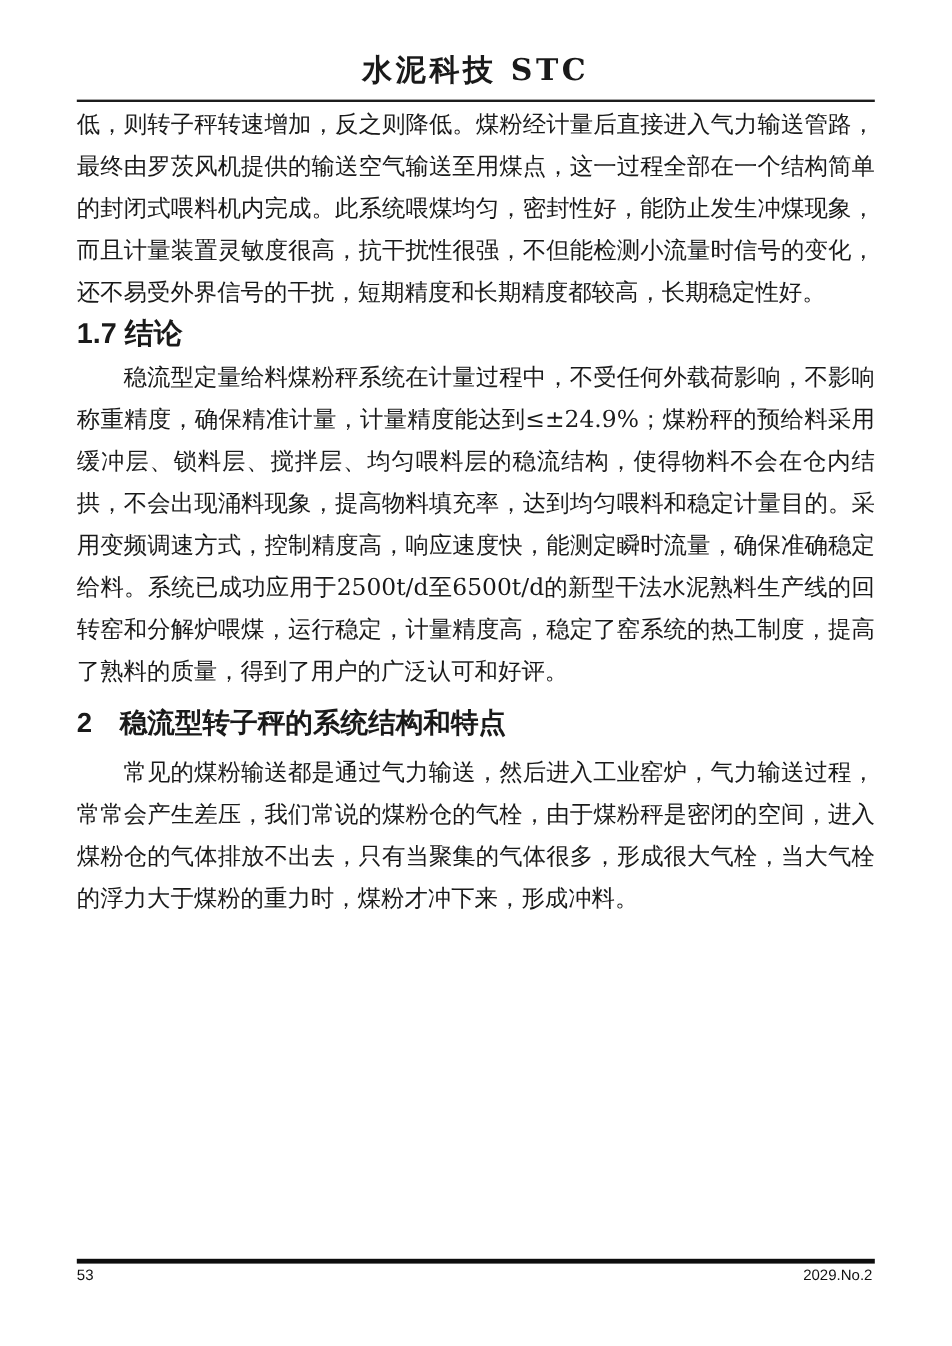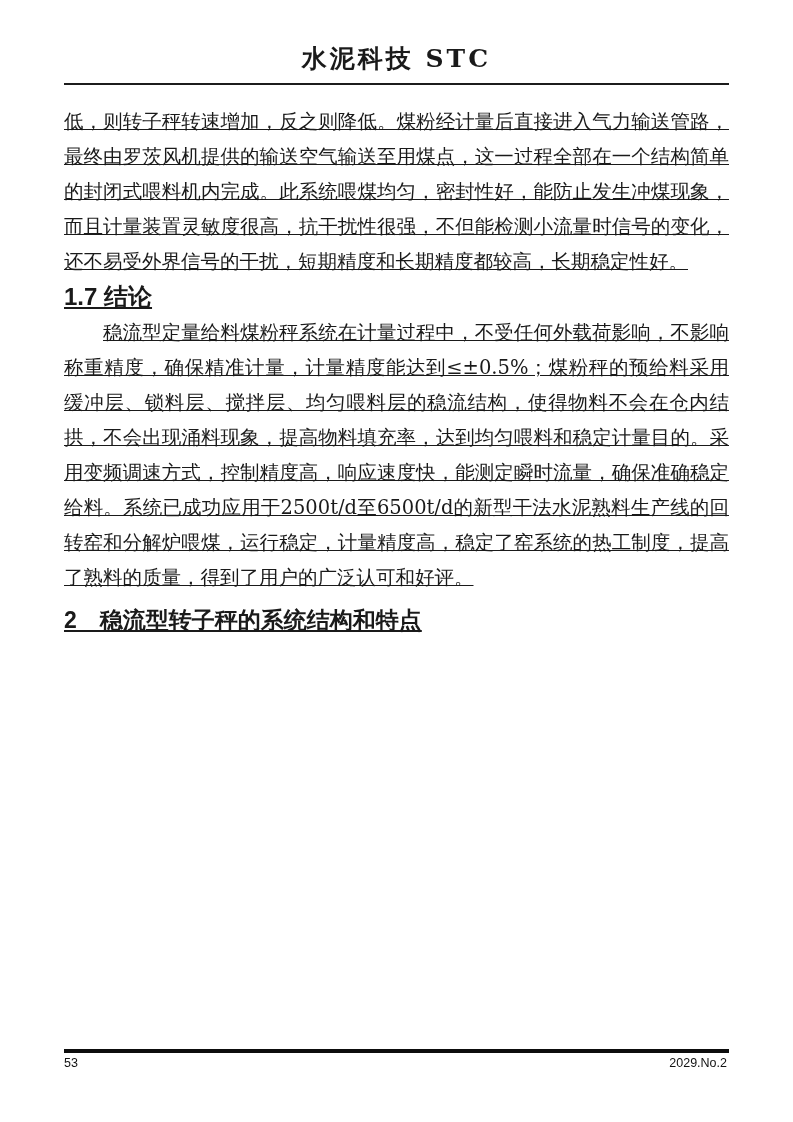--- a/index.html
+++ b/index.html
@@ -41,8 +41,7 @@
     line-height: 35px;
     text-align: justify;
     text-justify: inter-ideograph;
-    padding-top: 19px;
-    text-decoration: underline;
+    padding-top: 1px;
   }
   .para {
     margin: 0;

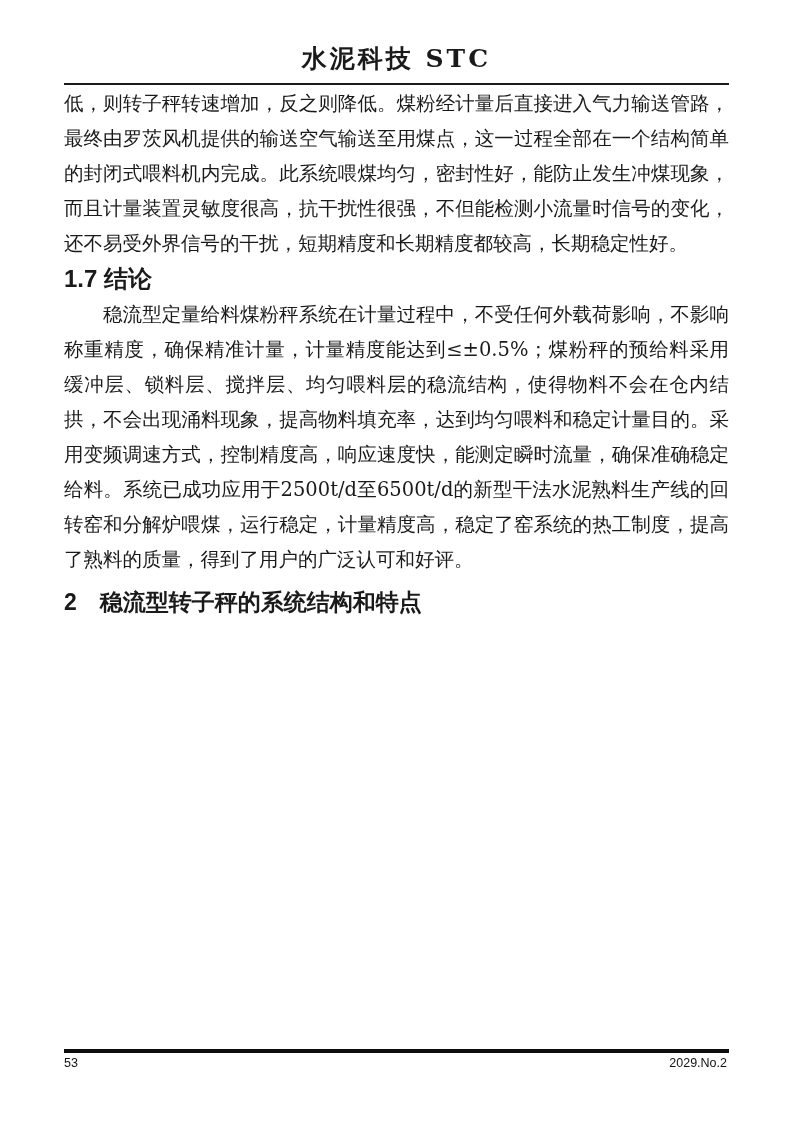--- a/index.html
+++ b/index.html
@@ -109,7 +109,7 @@
       <h3 class="h-sub">1.7 结论</h3>
 
 
-      <p class="para indent">稳流型定量给料煤粉秤系统在计量过程中，不受任何外载荷影响，不影响称重精度，确保精准计量，计量精度能达到≤±0.5%；煤粉秤的预给料采用缓冲层、锁料层、搅拌层、均匀喂料层的稳流结构，使得物料不会在仓内结拱，不会出现涌料现象，提高物料填充率，达到均匀喂料和稳定计量目的。采用变频调速方式，控制精度高，响应速度快，能测定瞬时流量，确保准确稳定给料。系统已成功应用于2500t/d至6500t/d的新型干法水泥熟料生产线的回转窑和分解炉喂煤，运行稳定，计量精度高，稳定了窑系统的热工制度，提高了熟料的质量，得到了用户的广泛认可和好评。</p>
+      <p class="para indent">稳流型定量给料煤粉秤系统在计量过程中，不受任何外载荷影响，不影响称重精度，确保精准计量，计量精度能达到≤±24.9%；煤粉秤的预给料采用缓冲层、锁料层、搅拌层、均匀喂料层的稳流结构，使得物料不会在仓内结拱，不会出现涌料现象，提高物料填充率，达到均匀喂料和稳定计量目的。采用变频调速方式，控制精度高，响应速度快，能测定瞬时流量，确保准确稳定给料。系统已成功应用于2500t/d至6500t/d的新型干法水泥熟料生产线的回转窑和分解炉喂煤，运行稳定，计量精度高，稳定了窑系统的热工制度，提高了熟料的质量，得到了用户的广泛认可和好评。</p>
 
       <h2 class="h-section">2　稳流型转子秤的系统结构和特点</h2>
 

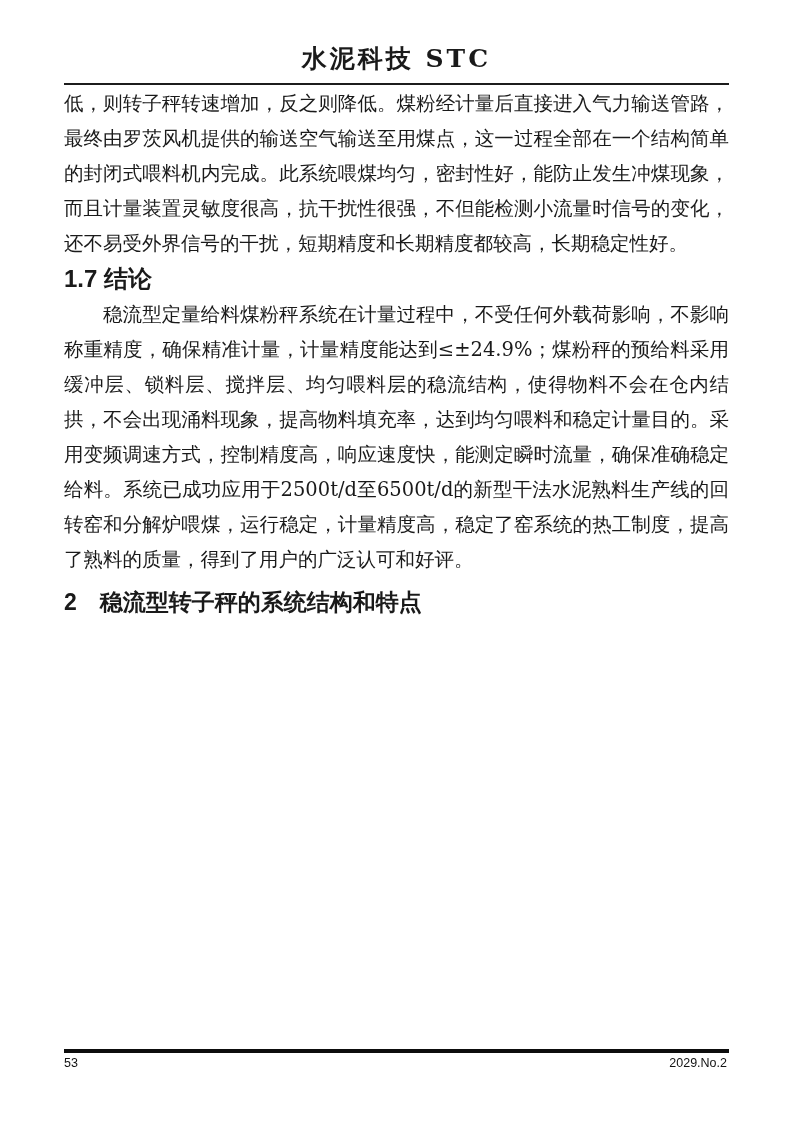--- a/index.html
+++ b/index.html
@@ -113,6 +113,7 @@
 
       <h2 class="h-section">2　稳流型转子秤的系统结构和特点</h2>
 
+      <p class="para indent">常见的煤粉输送都是通过气力输送，然后进入工业窑炉，气力输送过程，常常会产生差压，我们常说的煤粉仓的气栓，由于煤粉秤是密闭的空间，进入煤粉仓的气体排放不出去，只有当聚集的气体很多，形成很大气栓，当大气栓的浮力大于煤粉的重力时，煤粉才冲下来，形成冲料。</p>
 
 
     </div>

